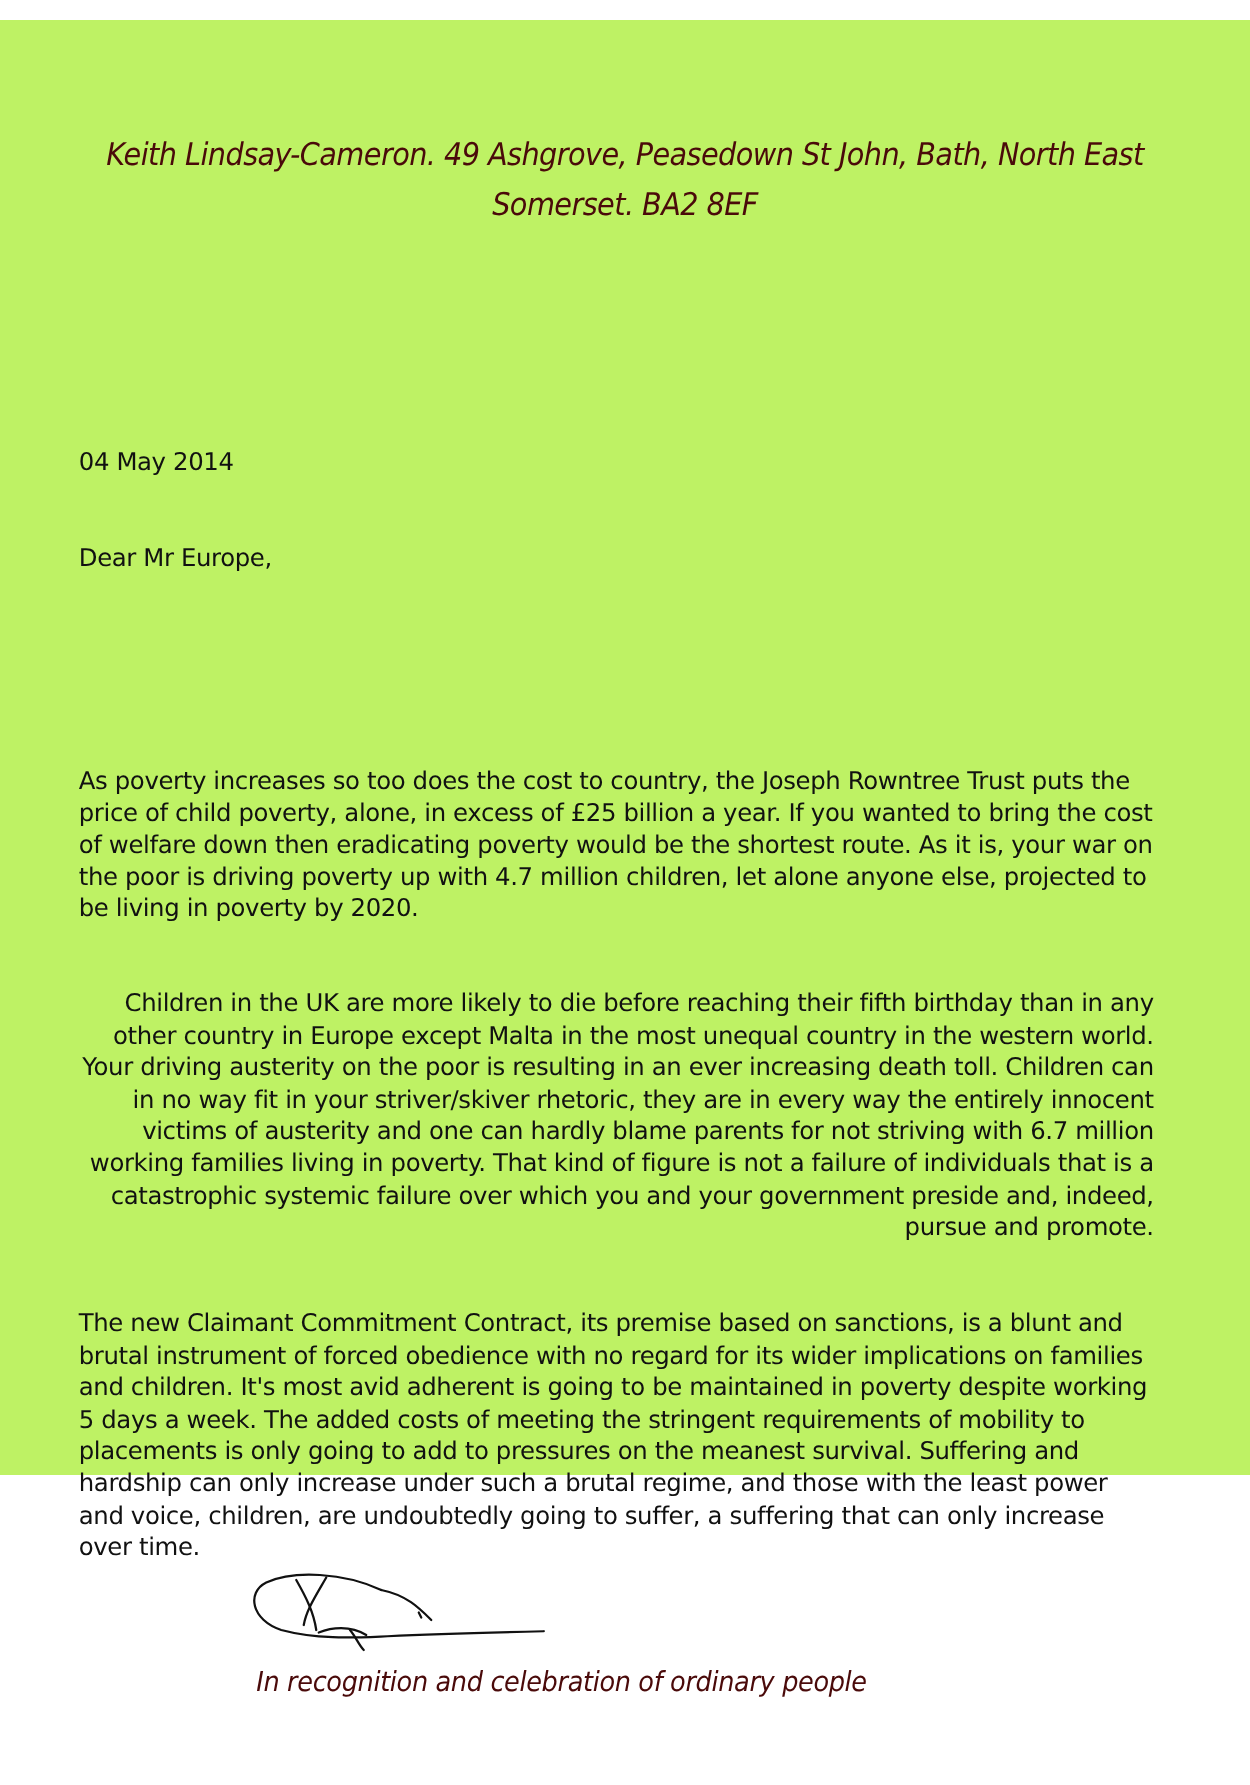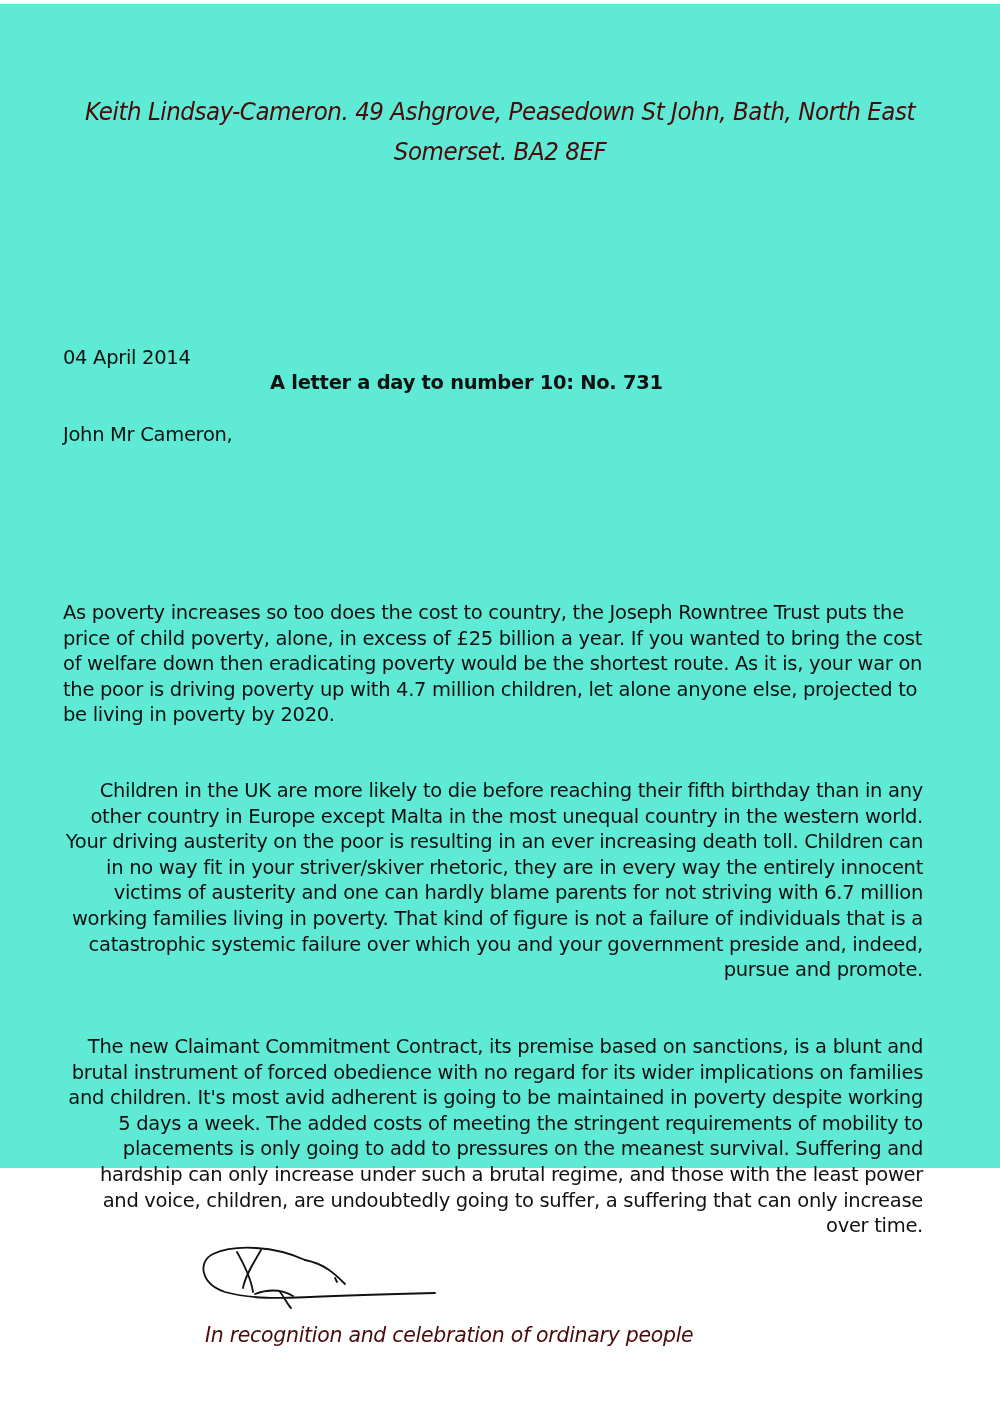--- a/index.html
+++ b/index.html
@@ -4,7 +4,7 @@
   <style>
     html, body { margin: 0; padding: 0; background: #ffffff; }
     body { width: 1000px; height: 1428px; position: relative; overflow: hidden; }
-    .page { position: absolute; left: 0; top: 4px; width: 1000px; height: 1164px; background: #5eead4; }
+    .page { position: absolute; left: 0; top: 16px; width: 1000px; height: 1164px; background: #bef264; }
     .header {
       position: absolute; left: 40px; top: 88px; width: 920px; text-align: center;
       font-family: "DejaVu Sans", sans-serif; font-size: 25px; line-height: 40px;

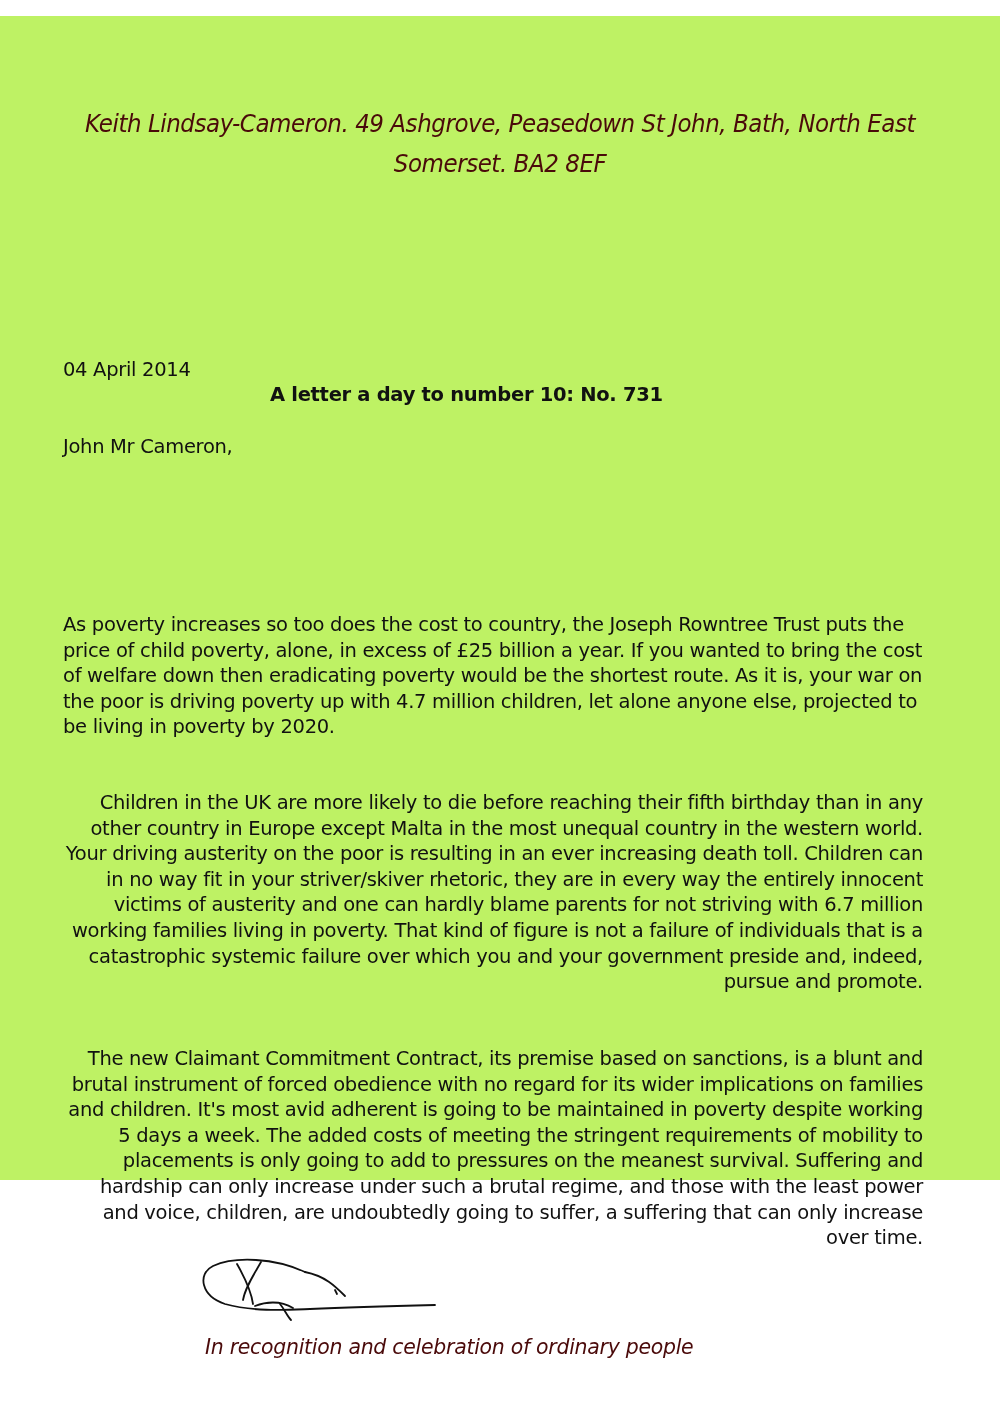--- a/index.html
+++ b/index.html
@@ -44,7 +44,7 @@
   </div>
 
 
-  <div class="date body-text">04 April 2014</div>
+  <div class="date body-text">04 May 2014</div>
 
   <div class="ref body-text">A letter a day to number 10: No. 731</div>
 

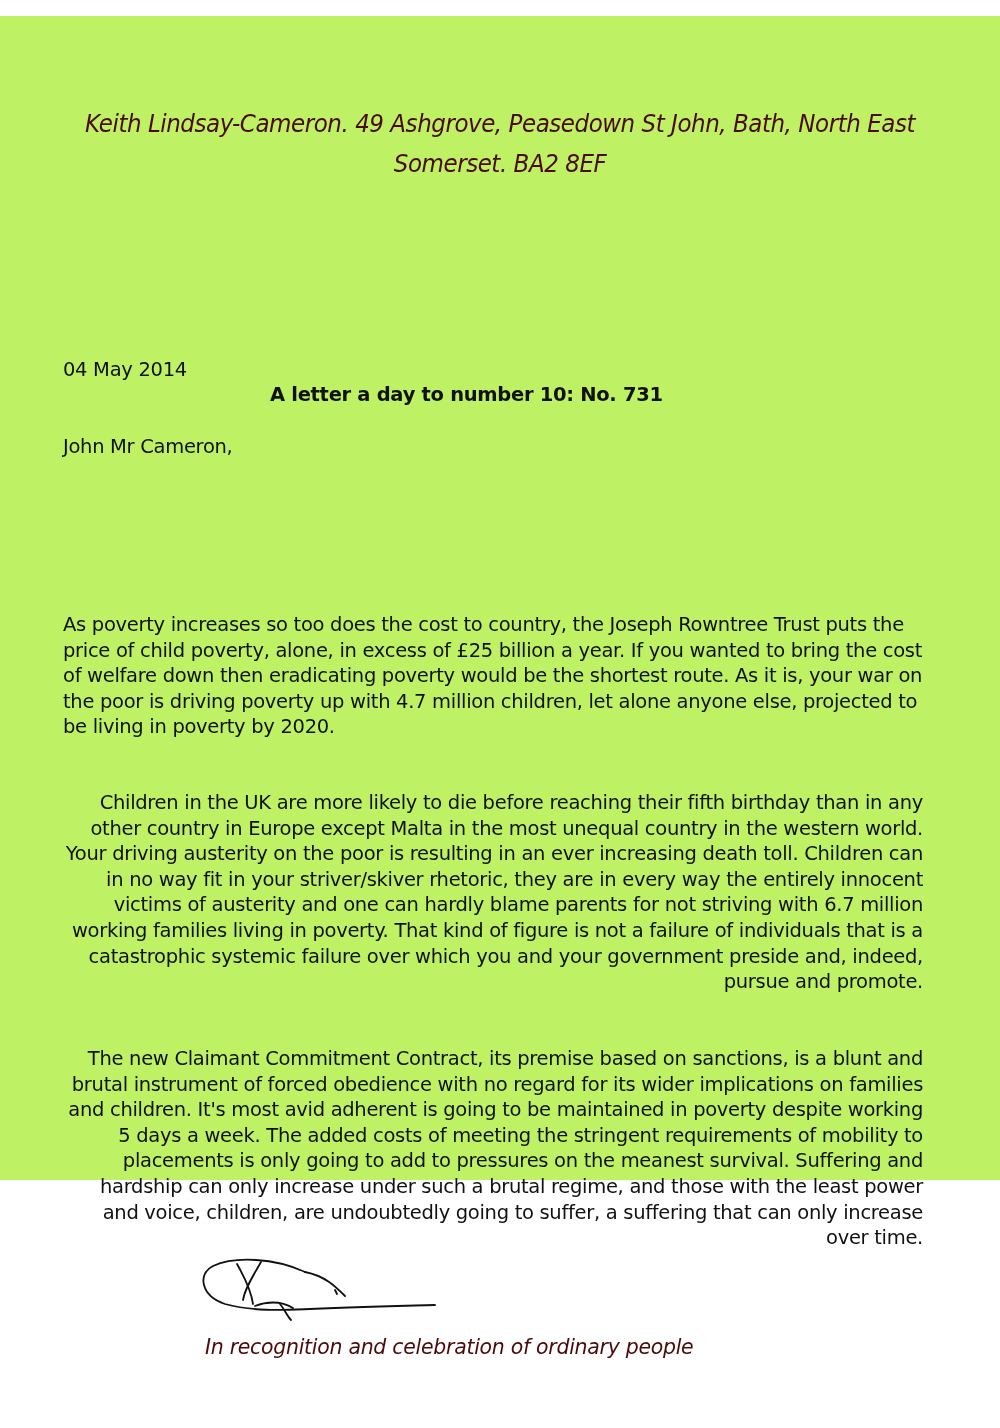--- a/index.html
+++ b/index.html
@@ -46,7 +46,6 @@
 
   <div class="date body-text">04 May 2014</div>
 
-  <div class="ref body-text">A letter a day to number 10: No. 731</div>
 
   <div class="salutation body-text">John Mr Cameron,</div>
 

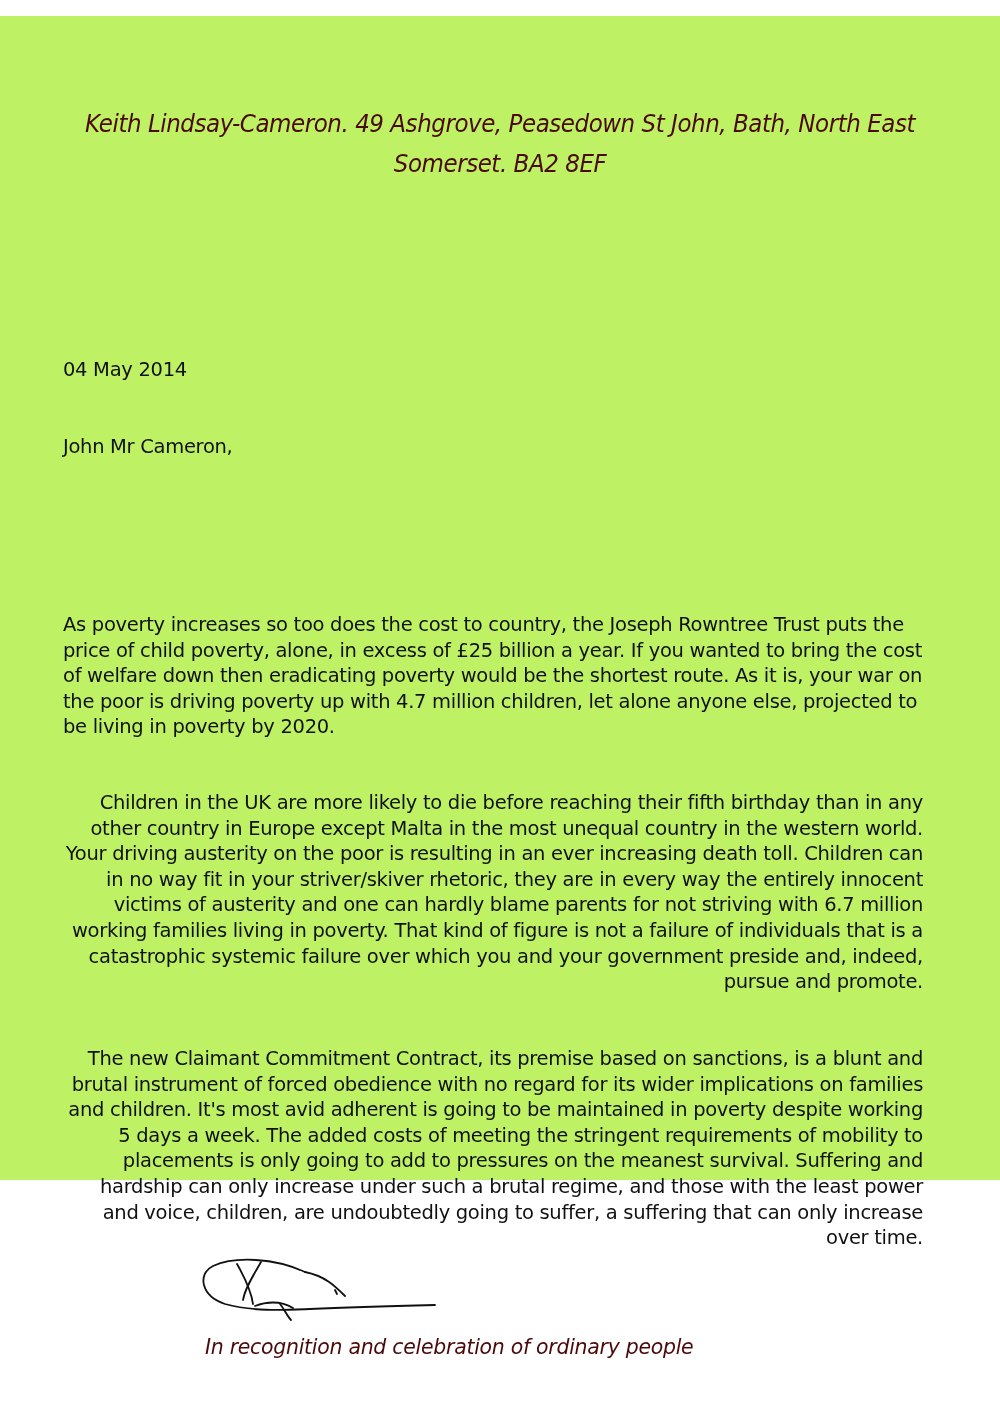--- a/index.html
+++ b/index.html
@@ -47,7 +47,7 @@
   <div class="date body-text">04 May 2014</div>
 
 
-  <div class="salutation body-text">John Mr Cameron,</div>
+  <div class="salutation body-text">Dear Mr Europe,</div>
 
   <p class="para p2 body-text">As poverty increases so too does the cost to country, the Joseph Rowntree Trust puts the price of child poverty, alone, in excess of £25 billion a year. If you wanted to bring the cost of welfare down then eradicating poverty would be the shortest route. As it is, your war on the poor is driving poverty up with 4.7 million children, let alone anyone else, projected to be living in poverty by 2020.</p>
   <p class="para p3 body-text">Children in the UK are more likely to die before reaching their fifth birthday than in any other country in Europe except Malta in the most unequal country in the western world. Your driving austerity on the poor is resulting in an ever increasing death toll. Children can in no way fit in your striver/skiver rhetoric, they are in every way the entirely innocent victims of austerity and one can hardly blame parents for not striving with 6.7 million working families living in poverty. That kind of figure is not a failure of individuals that is a catastrophic systemic failure over which you and your government preside and, indeed, pursue and promote.</p>

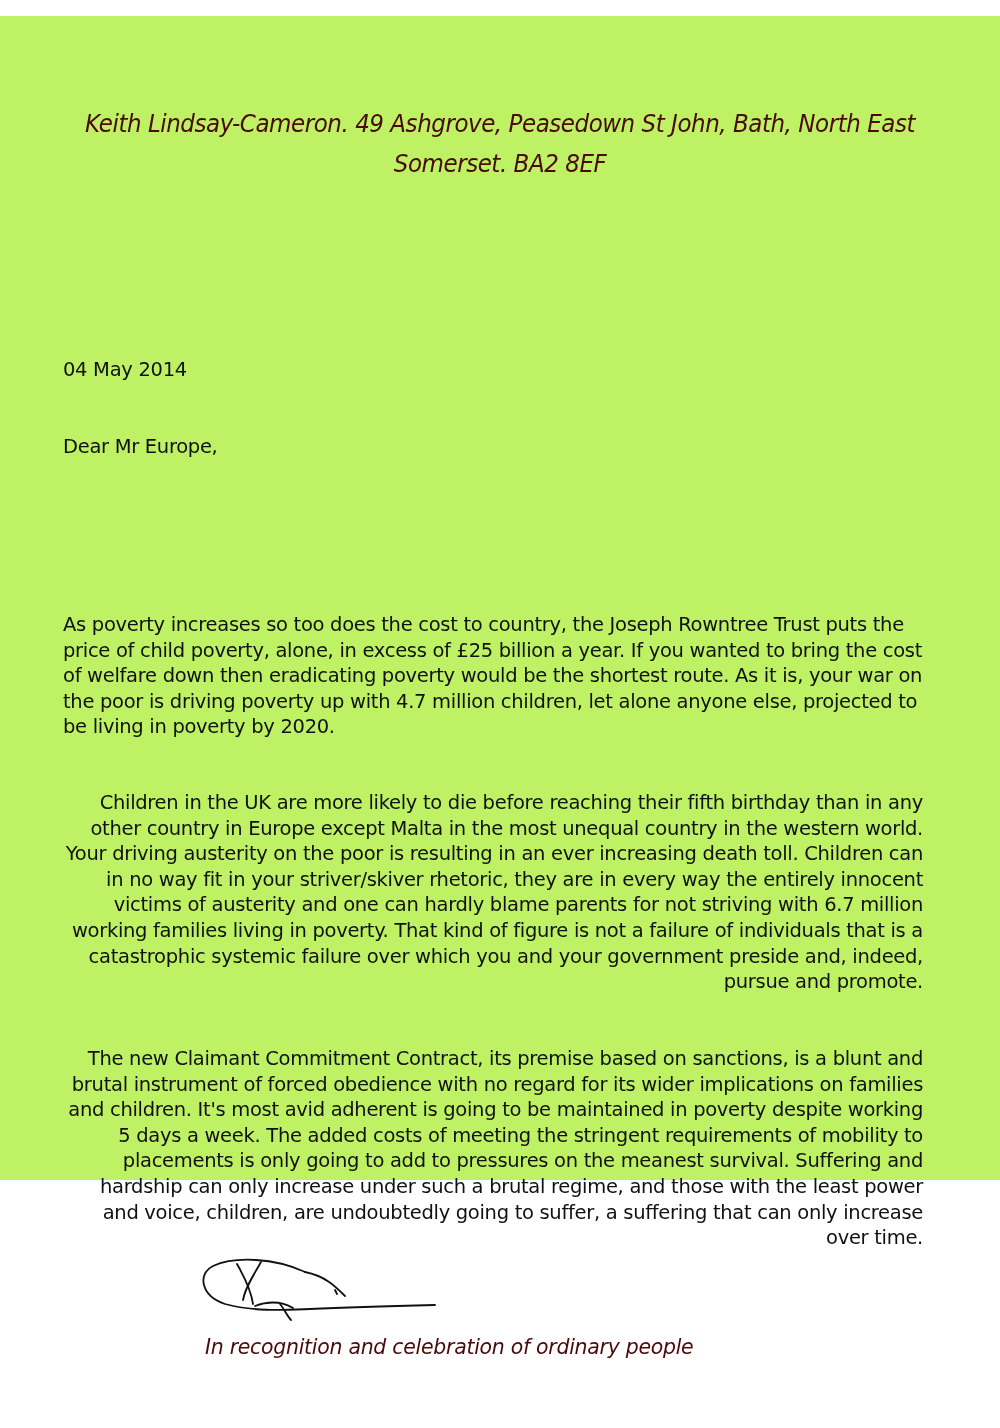--- a/index.html
+++ b/index.html
@@ -24,7 +24,7 @@
     .p1 { top: 470px; }
     .p2 { top: 596px; }
     .p3 { top: 774px; text-align: right; }
-    .p4 { top: 1030px; text-align: right; }
+    .p4 { top: 1030px; }
     .signature { position: absolute; left: 195px; top: 1238px; width: 250px; height: 70px; }
     .footer {
       position: absolute; left: 205px; top: 1316px;

